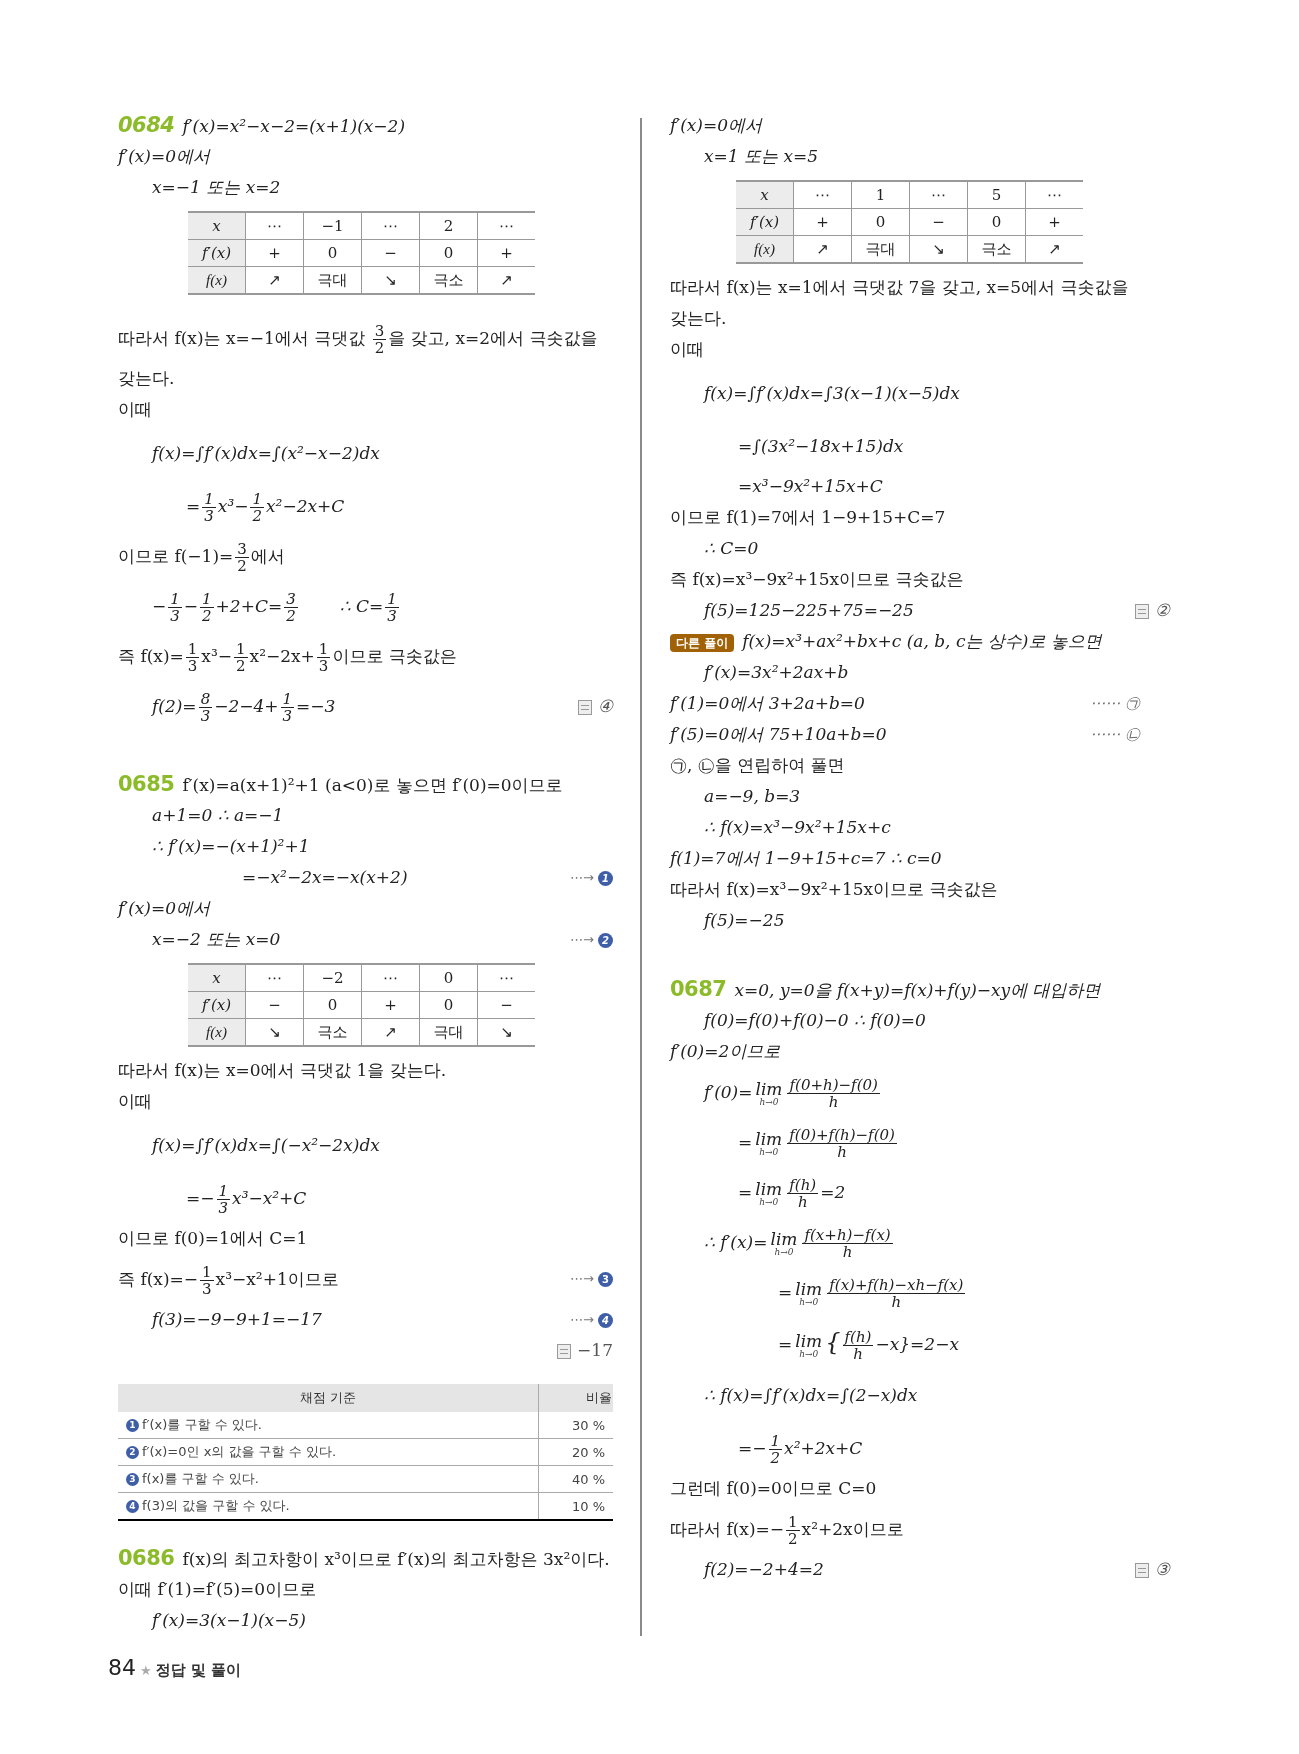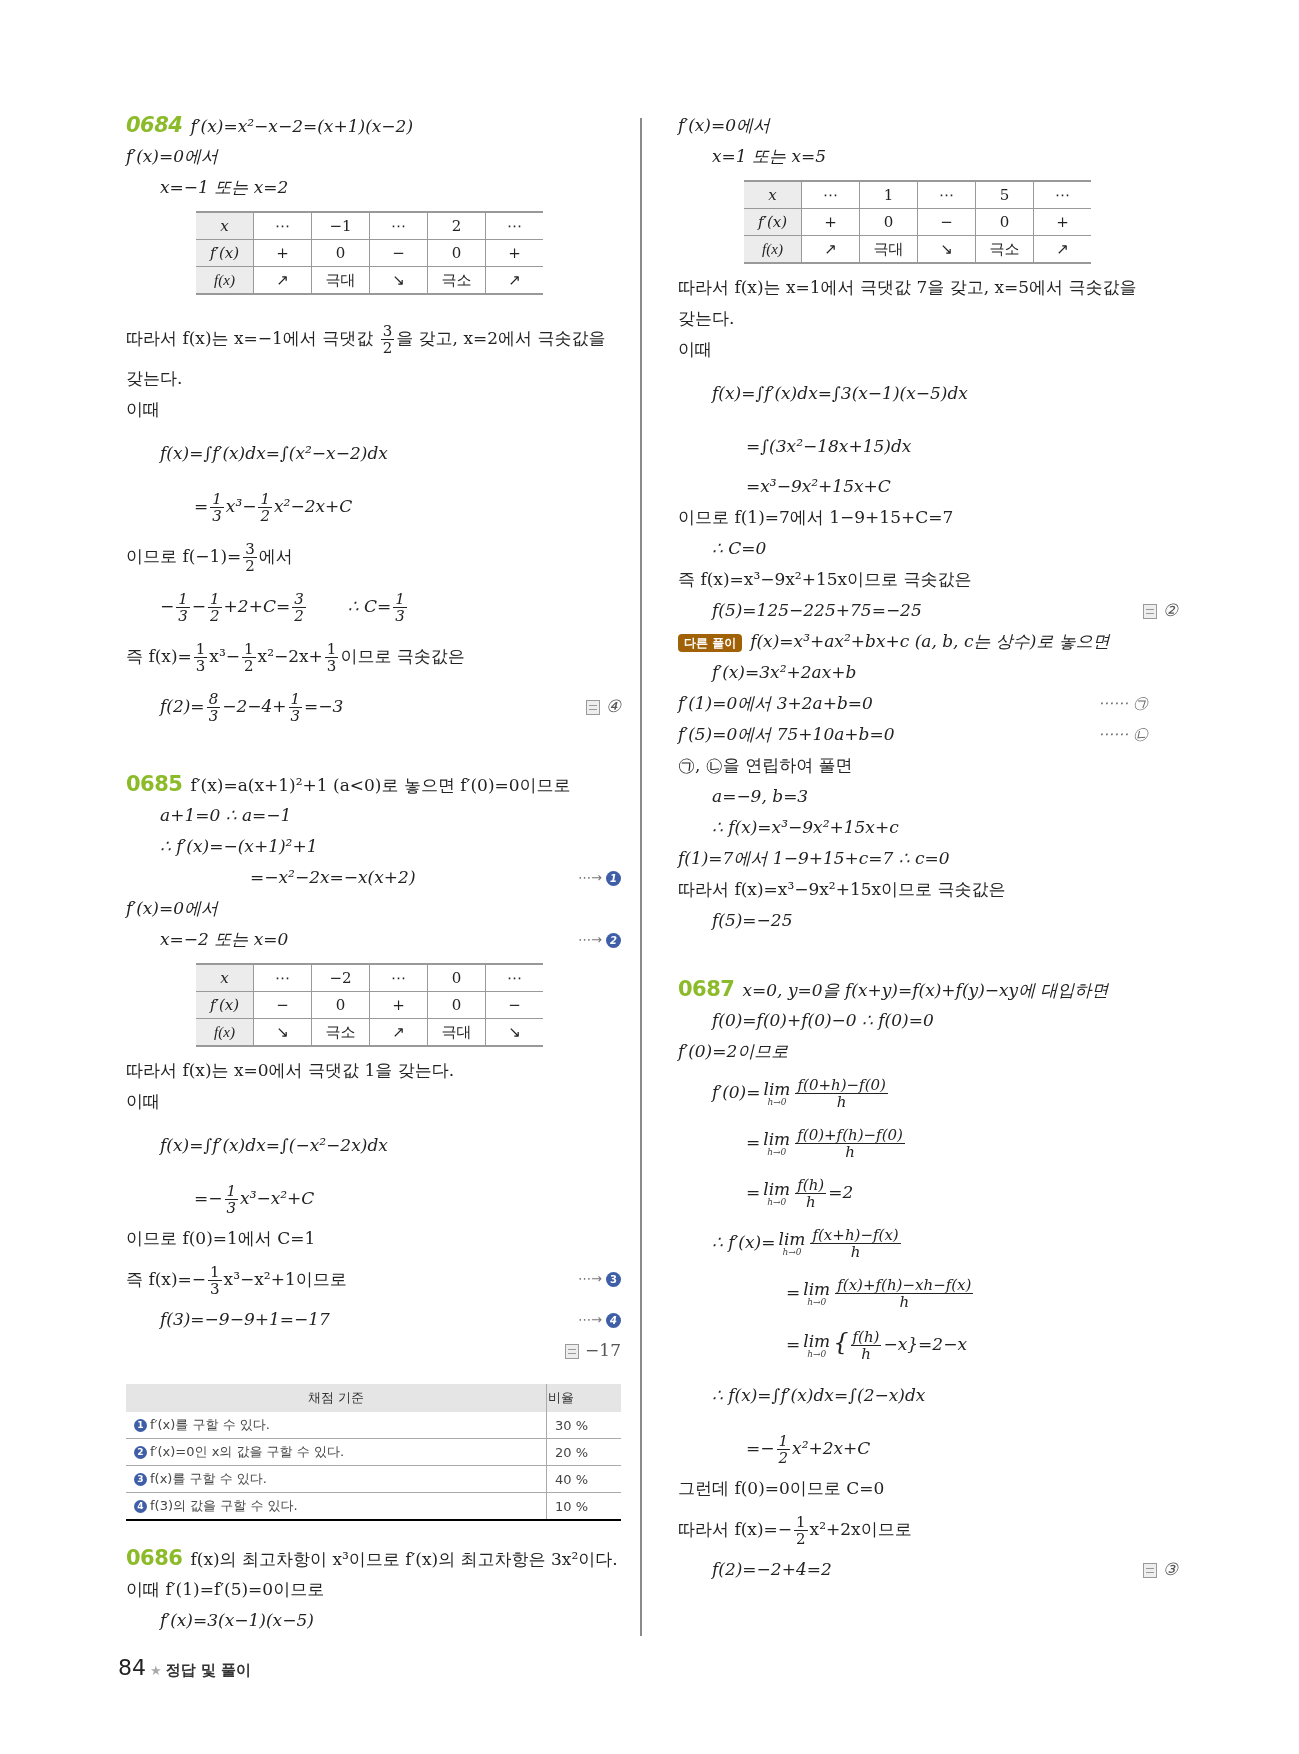--- a/index.html
+++ b/index.html
@@ -5,7 +5,7 @@
   html, body { margin: 0; padding: 0; background: #ffffff; }
   body { width: 1299px; height: 1754px; position: relative; overflow: hidden;
          font-family: "DejaVu Serif", serif; color: #222; font-size: 17px; }
-  .col { position: absolute; top: 110px; margin-left: 8px; }
+  .col { position: absolute; top: 110px; }
   .col-left { left: 118px; width: 495px; }
   .col-right { left: 670px; width: 500px; }
   .divider { position: absolute; left: 640px; top: 118px; width: 2px; height: 1518px; background: #8a8a8a; }

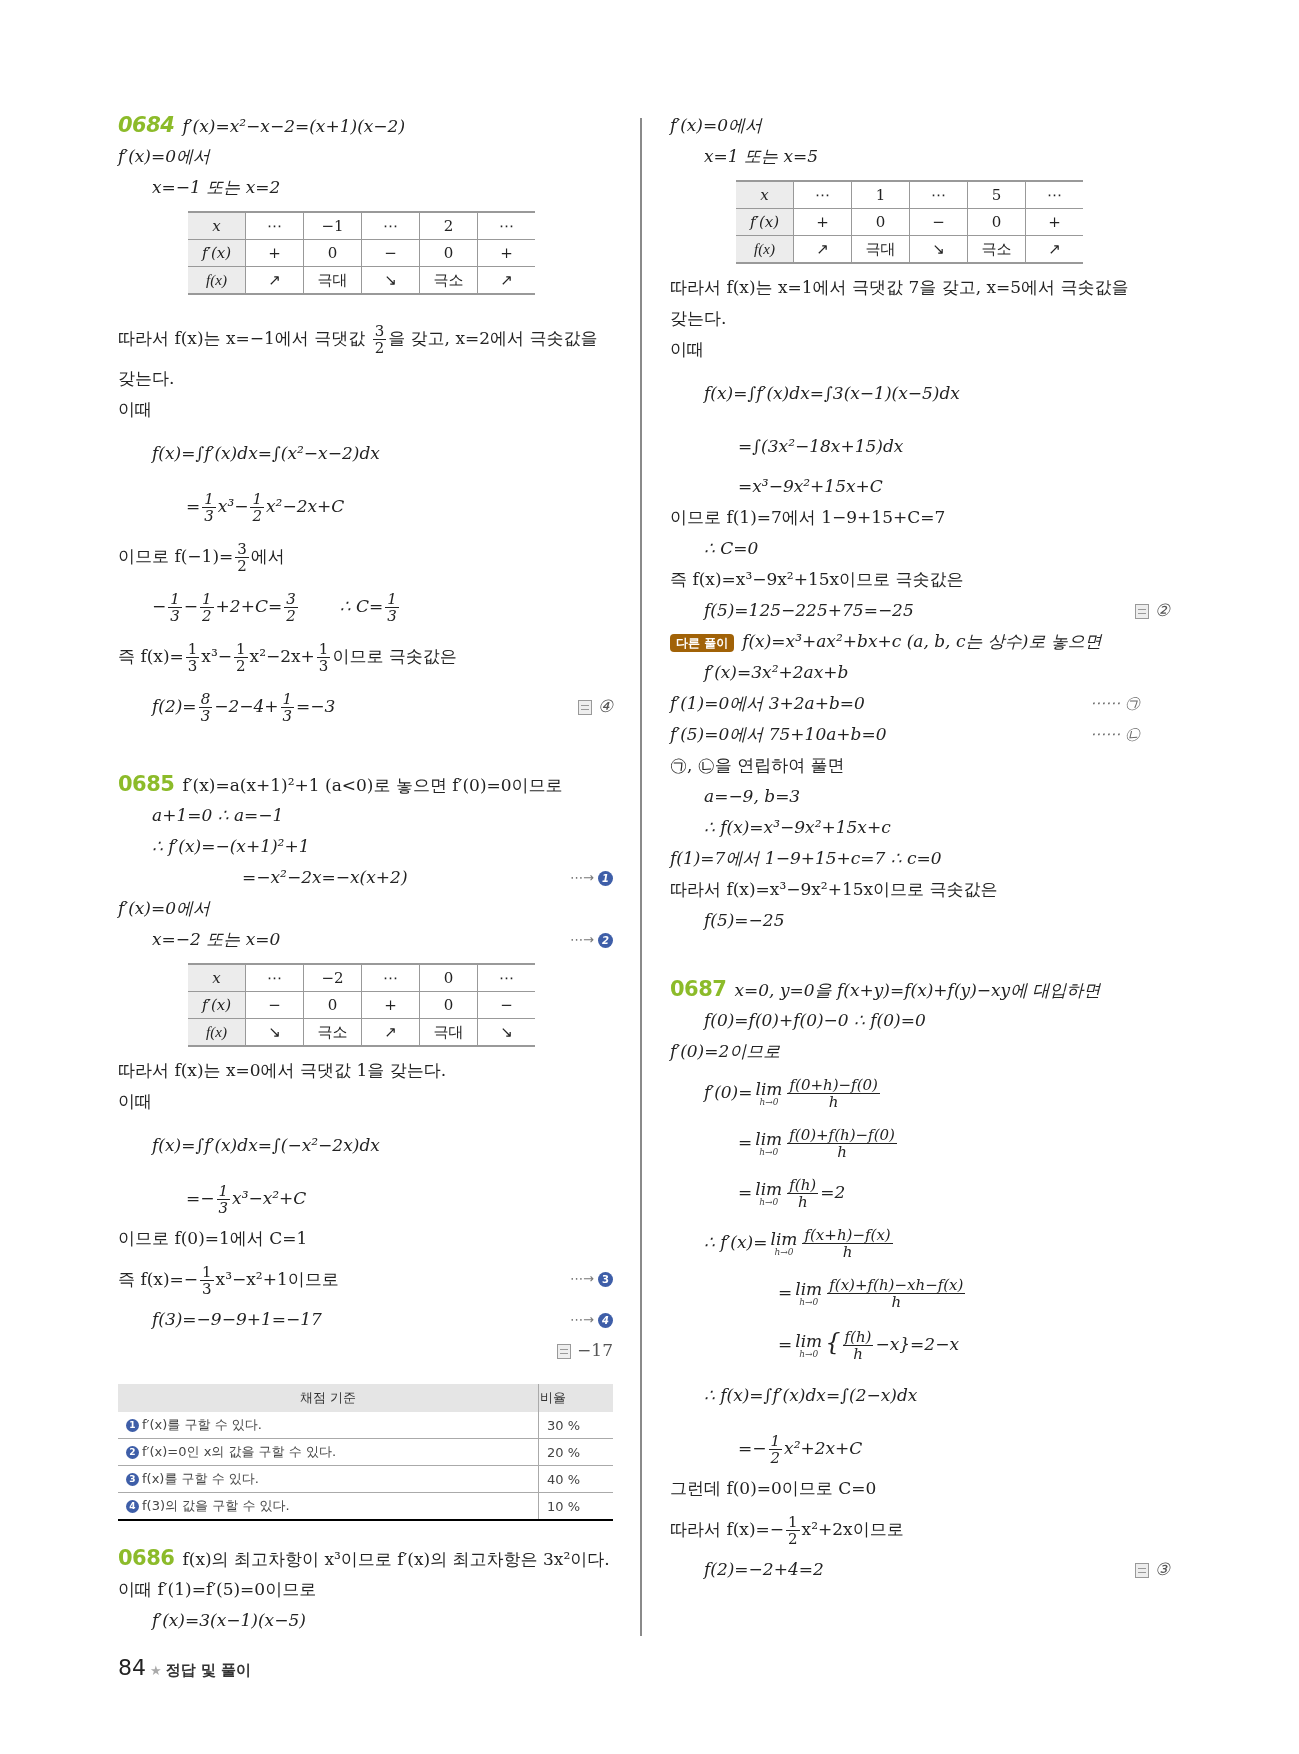--- a/index.html
+++ b/index.html
@@ -60,7 +60,7 @@
   .grading th { background: #e5e5e5; height: 26px; font-weight: normal; color: #333; }
   .grading td { height: 26px; border-bottom: 1px solid #aaa; padding: 0 8px; }
   .grading tr:last-child td { border-bottom: 2px solid #000000; }
-  .grading td.ratio, .grading th.ratio { width: 58px; text-align: left; border-left: 1px solid #aaa; }
+  .grading td.ratio, .grading th.ratio { width: 58px; text-align: right; border-left: 1px solid #aaa; }
   .grading .step-circle { margin: 0 3px 0 0; width: 13px; height: 13px; line-height: 13px; font-size: 9px; }
 
   .footer { position: absolute; left: 118px; top: 1655px; font-family: "DejaVu Sans", sans-serif; }

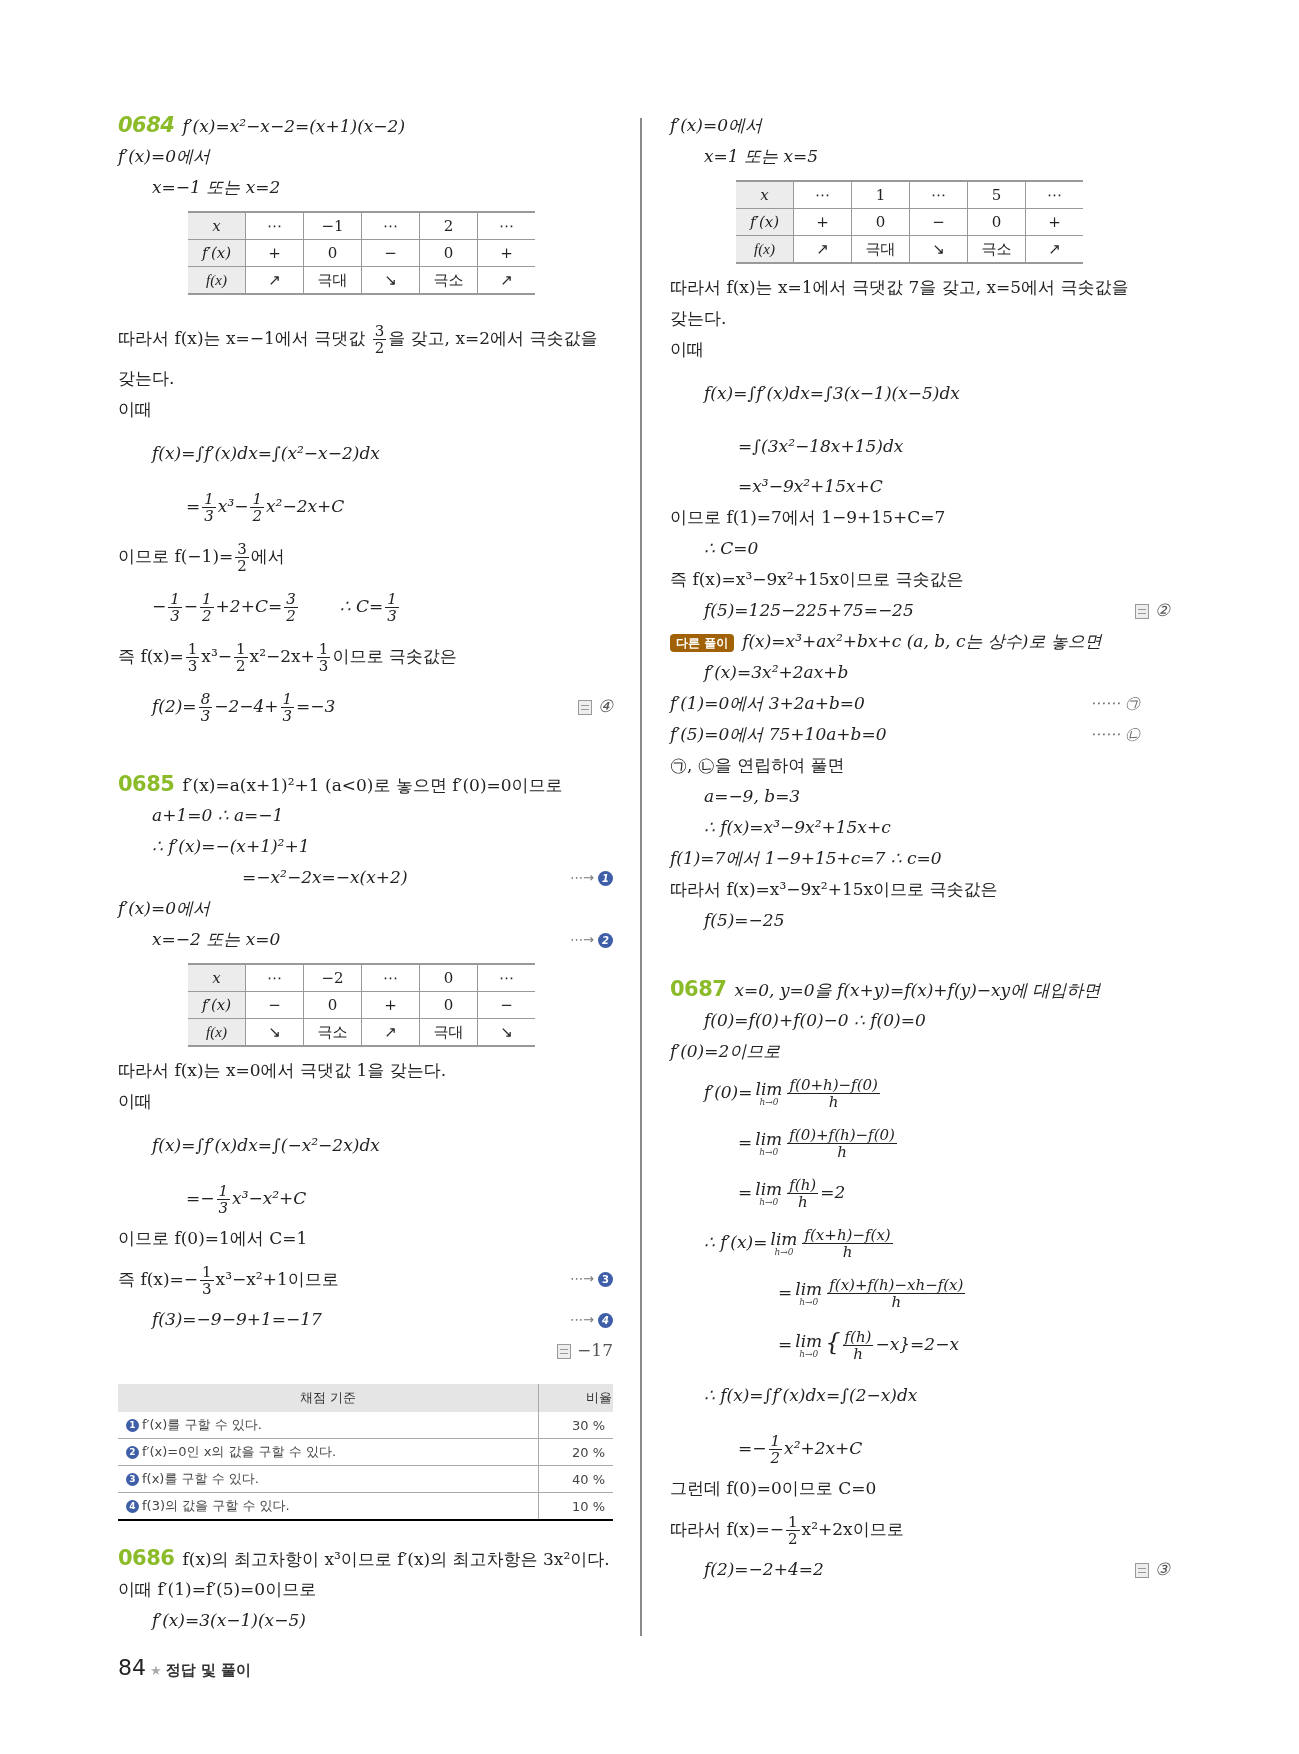--- a/index.html
+++ b/index.html
@@ -63,7 +63,7 @@
   .grading td.ratio, .grading th.ratio { width: 58px; text-align: right; border-left: 1px solid #aaa; }
   .grading .step-circle { margin: 0 3px 0 0; width: 13px; height: 13px; line-height: 13px; font-size: 9px; }
 
-  .footer { position: absolute; left: 118px; top: 1655px; font-family: "DejaVu Sans", sans-serif; }
+  .footer { position: absolute; left: 108px; top: 1655px; font-family: "DejaVu Sans", sans-serif; }
   .footer .page-num { font-size: 22px; color: #222; }
   .footer .star { color: #aaa; font-size: 13px; margin: 0 4px; }
   .footer .section { font-size: 15px; font-weight: bold; color: #333; }

